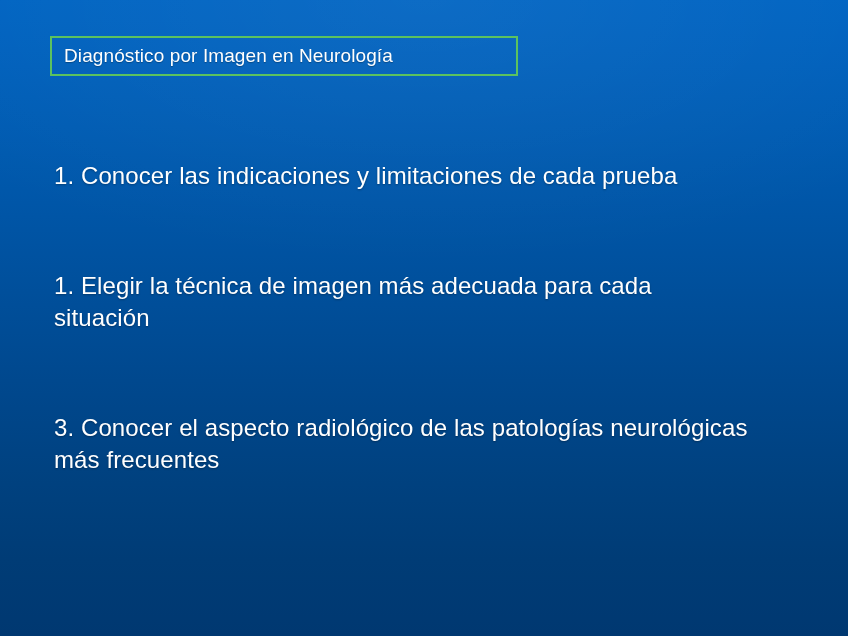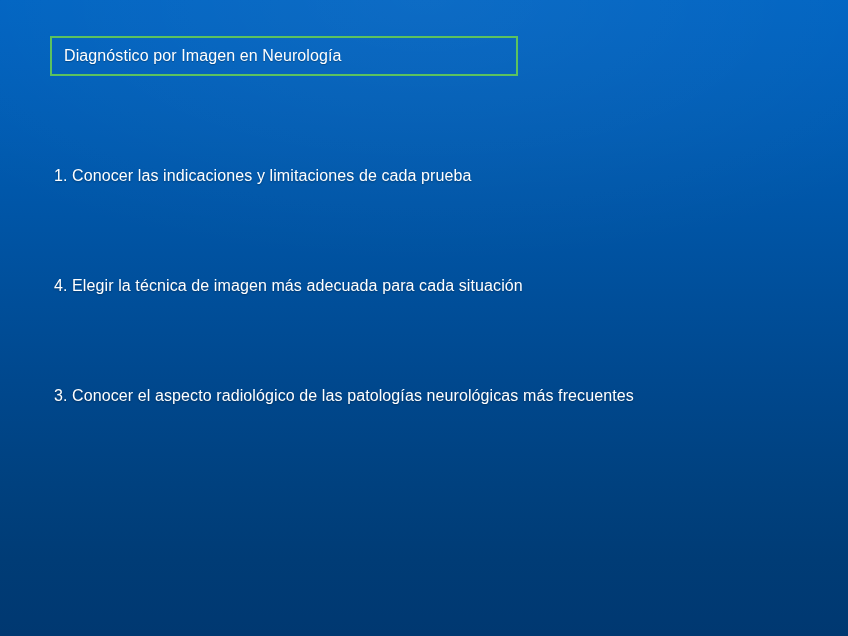--- a/index.html
+++ b/index.html
@@ -75,7 +75,7 @@
     z-index: 2;
     padding-left: 12px;
     color: #ffffff;
-    font-size: 16px;
+    font-size: 19px;
     line-height: 24px;
     letter-spacing: 0.1px;
     white-space: nowrap;

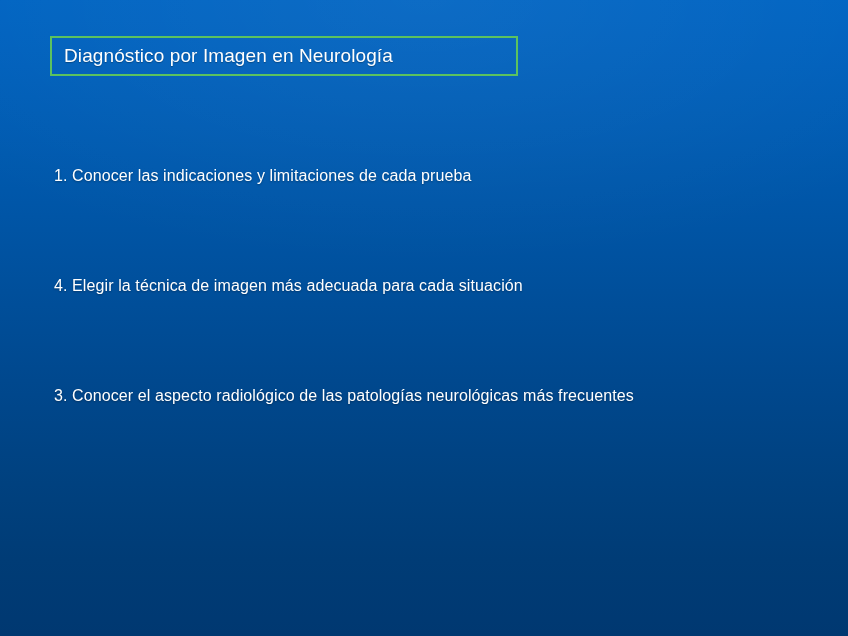--- a/index.html
+++ b/index.html
@@ -93,7 +93,7 @@
 
   .objective {
     color: #ffffff;
-    font-size: 16px;
+    font-size: 24px;
     line-height: 32px;
     letter-spacing: 0.1px;
     text-shadow: 0 1px 2px rgba(0,0,0,0.30);

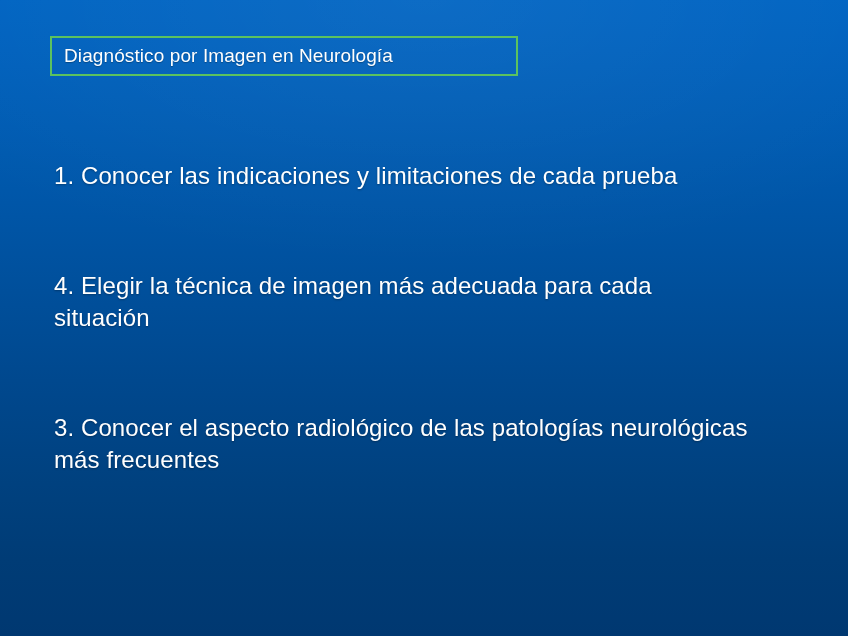--- a/index.html
+++ b/index.html
@@ -116,7 +116,7 @@
 
     <div class="objective item-1">1. Conocer las indicaciones y limitaciones de cada prueba</div>
 
-    <div class="objective item-2">4. Elegir la técnica de imagen más adecuada para cada situación</div>
+    <div class="objective item-2">1. Elegir la técnica de imagen más adecuada para cada situación</div>
 
     <div class="objective item-3">3. Conocer el aspecto radiológico de las patologías neurológicas más frecuentes</div>
 

